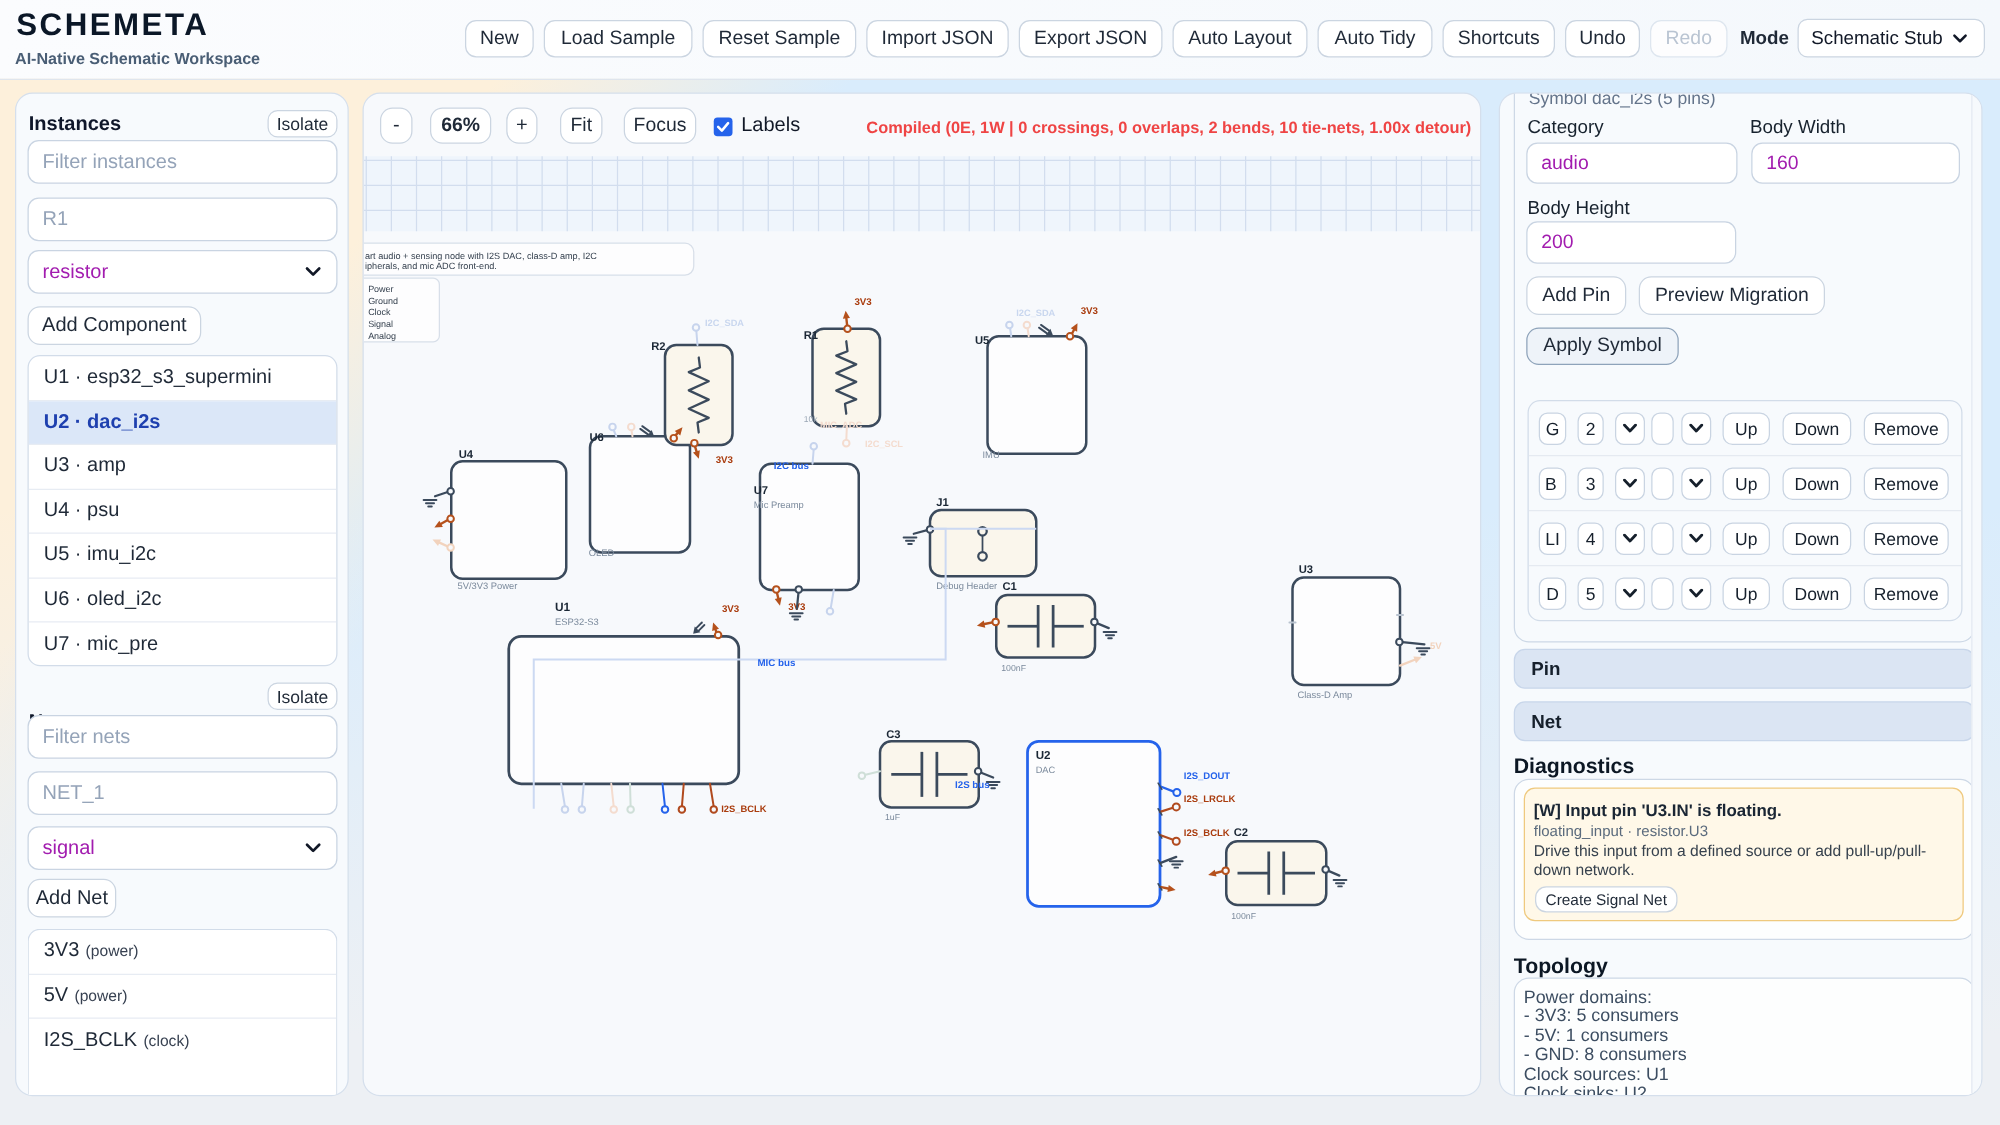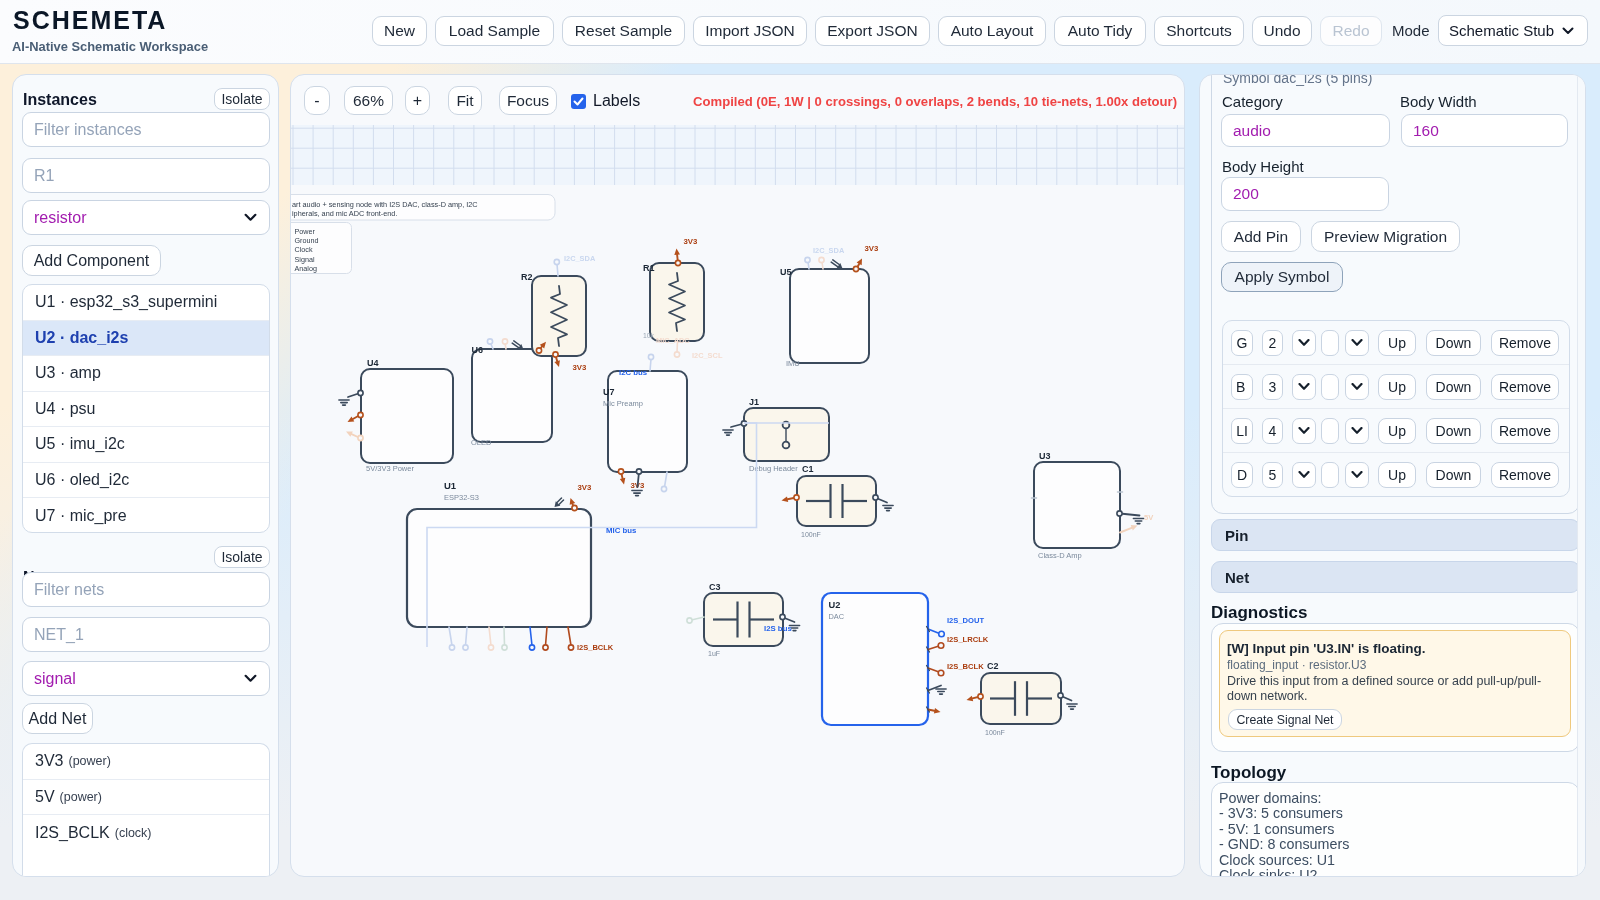--- a/index.html
+++ b/index.html
@@ -25,7 +25,7 @@
   font-family:"Liberation Sans", sans-serif;
 }
 .hbtn.dis { color:#b9c4d2; border-color:#dee6ef; background:#fdfdfe;}
-.modelbl { position:absolute; top:22px; font-size:15px; color:#1f2937; font-weight:400;}
+.modelbl { position:absolute; top:22px; font-size:15px; color:#1f2937; font-weight:700;}
 .hsel {
   position:absolute; top:15px; height:31px; white-space:nowrap; background:#fff; border:1px solid #cbd5e1; border-radius:8px;
   font-size:15px; color:#111827; display:flex; align-items:center; padding:0 10px;

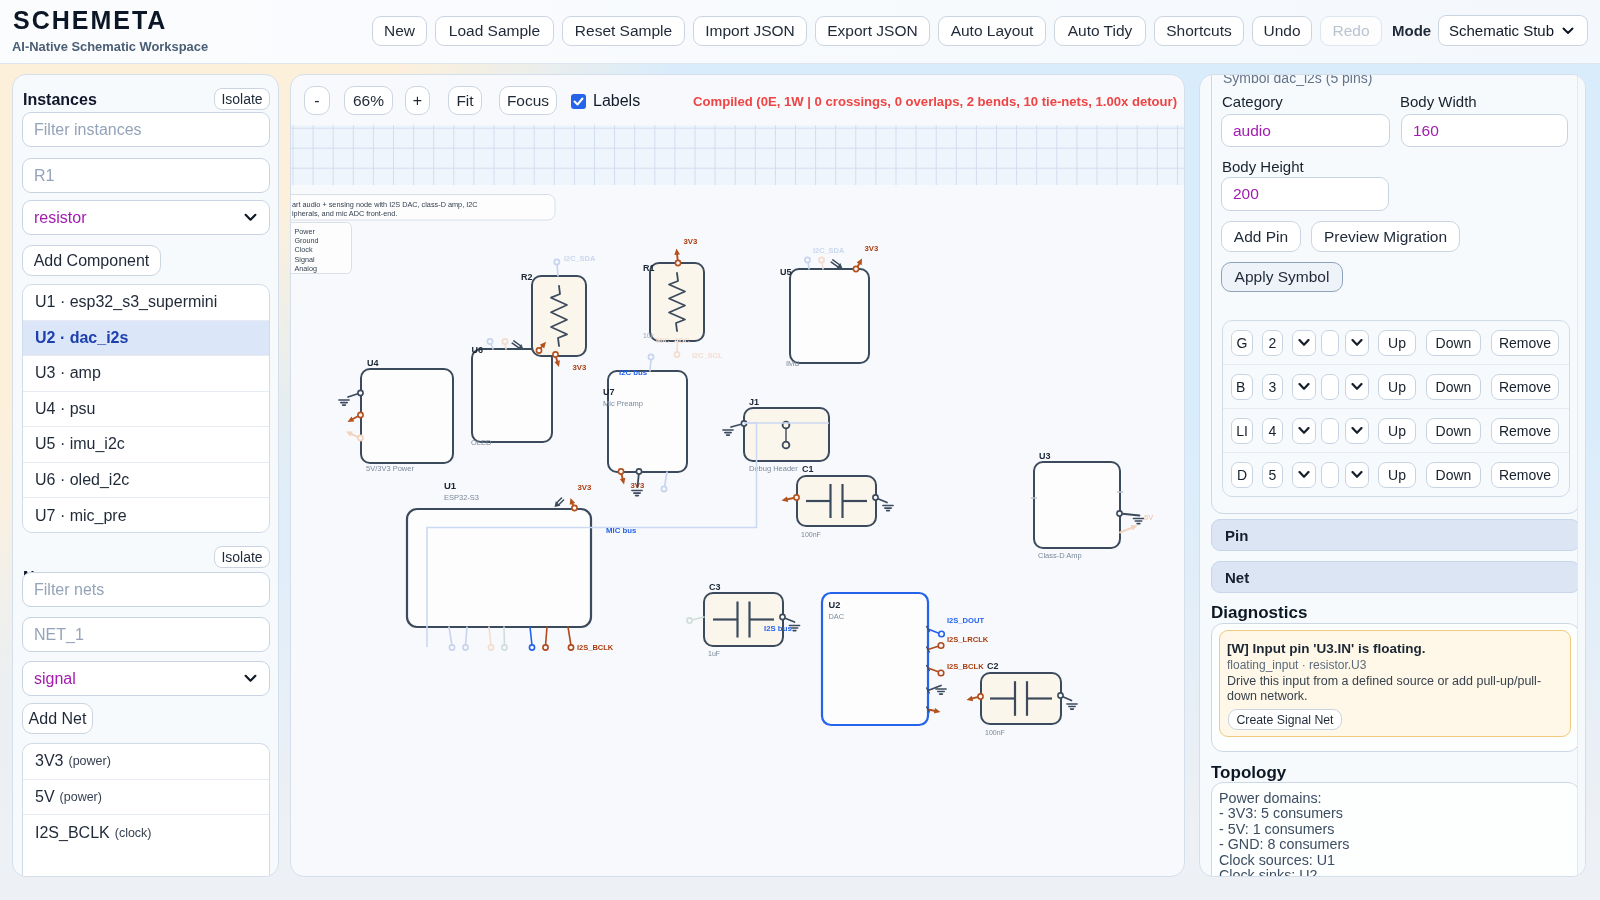--- a/index.html
+++ b/index.html
@@ -496,7 +496,7 @@
       <text x="605" y="532" font-size="7.8" fill="#2563eb" font-weight="bold" text-anchor="start">MIC bus</text>
     </svg>
 <div class="pill" style="left:13px; top:11px; width:26px; height:29px; font-size:16px;">-</div>
-<div class="pill" style="left:53px; top:11px; width:49px; height:29px; font-size:15.5px;">66%</div>
+<div class="pill" style="left:53px; top:11px; width:49px; height:29px; font-size:15.5px;font-weight:bold;">66%</div>
 <div class="pill" style="left:114px; top:11px; width:25px; height:29px; font-size:16px;">+</div>
 <div class="pill" style="left:157px; top:11px; width:34px; height:29px; font-size:15.5px;">Fit</div>
 <div class="pill" style="left:208px; top:11px; width:58px; height:29px; font-size:15.5px;">Focus</div>

